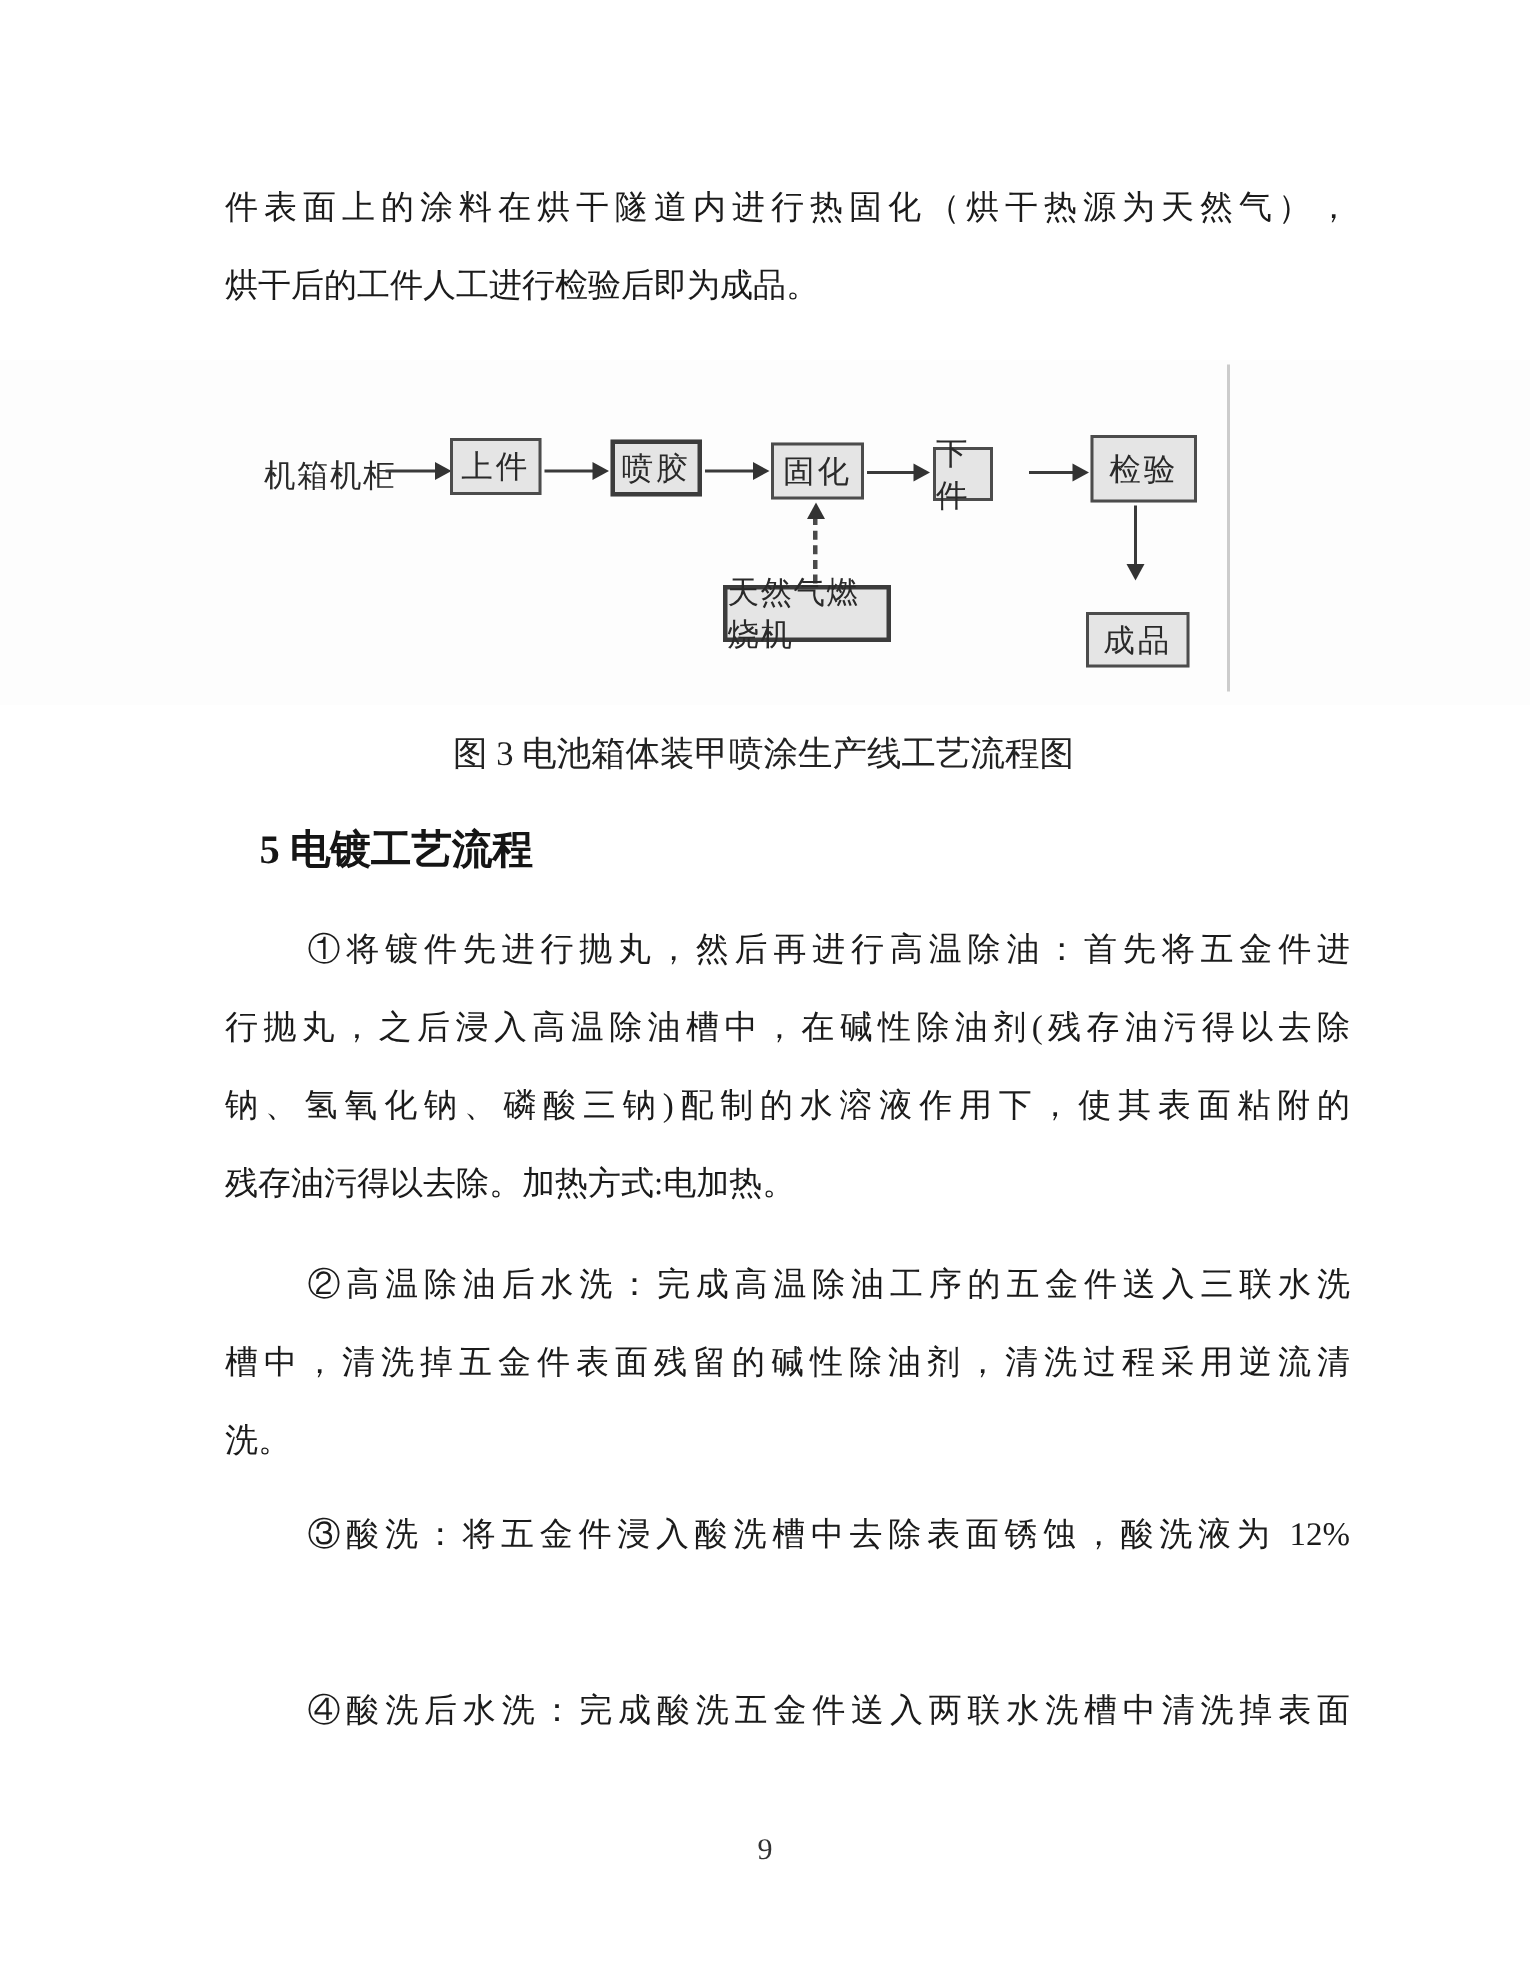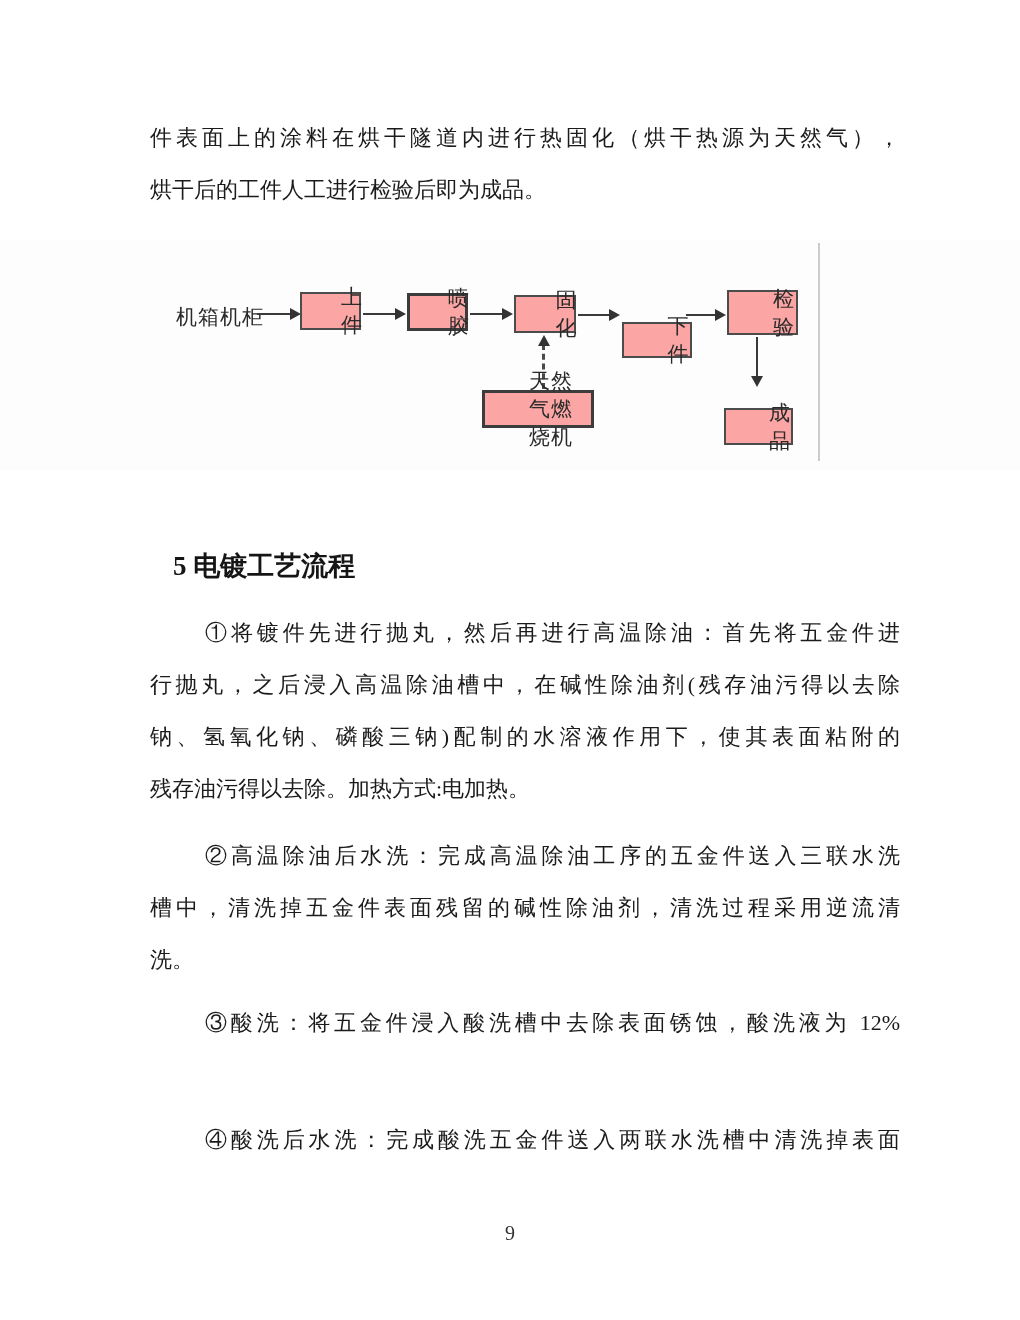--- a/index.html
+++ b/index.html
@@ -26,9 +26,9 @@
   
   .figure { position:absolute; left:0; top:240px; width:1020px; height:230px; background:#fdfdfd; }
   .fnode {
-    position:absolute; border:2px solid #4c4c4c; background:#fca5a5;
+    position:absolute; border:2px solid #4c4c4c; background:#e5e5e5;
     display:flex; align-items:center; justify-content:center;
-    font-size:21px; color:#2a2a2a; letter-spacing:2px; box-sizing:border-box;padding-left:44px;
+    font-size:21px; color:#2a2a2a; letter-spacing:2px; box-sizing:border-box;
   }
   .fnode.thick { border-width:3px; border-color:#3c3c3c; }
   .flabel {

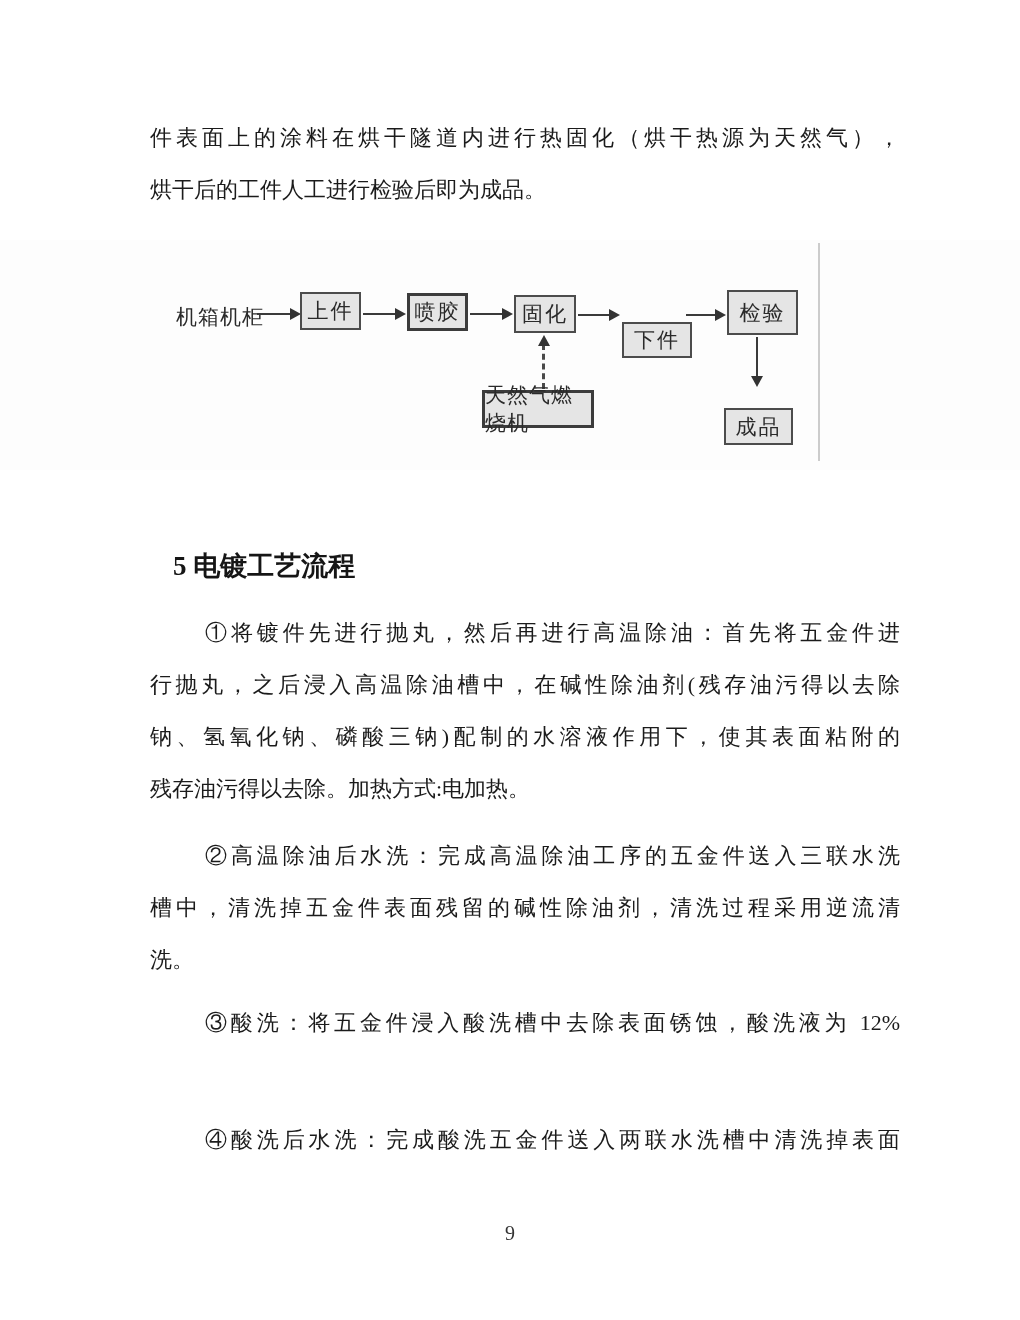--- a/index.html
+++ b/index.html
@@ -83,7 +83,7 @@
     <div class="hline" style="left:578px; top:74px; width:33px;"></div>
     <div class="ah-r" style="left:609px; top:69px;"></div>
 
-    <div class="fnode" style="left:622px; top:58px; width:70px; height:36px;margin-top:24px;">
+    <div class="fnode" style="left:622px; top:58px; width:40px; height:36px;">
       <span>下件</span>
     </div>
 

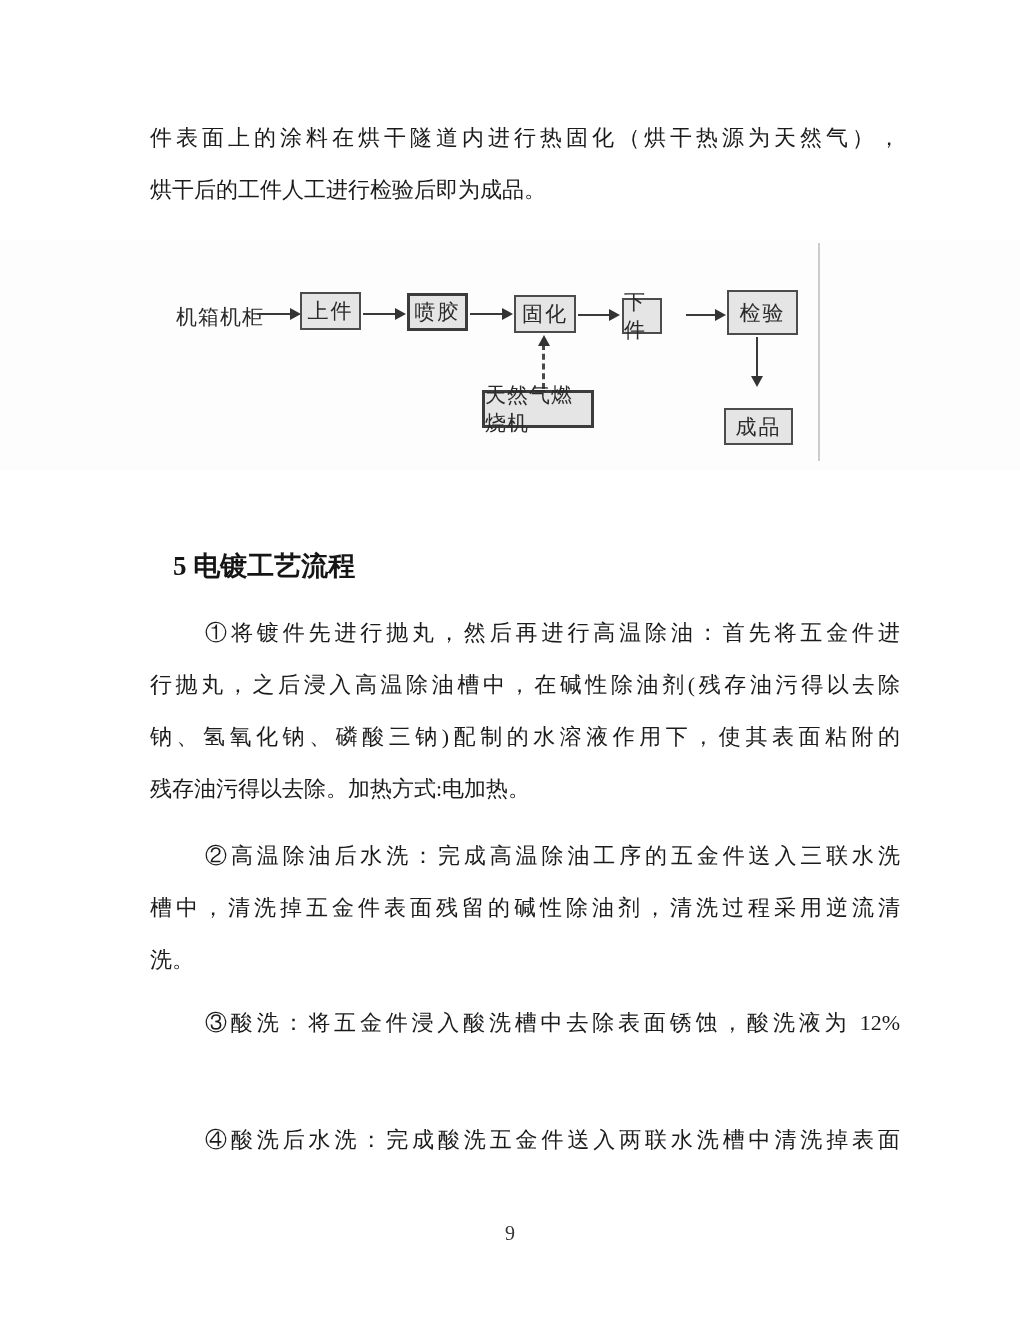--- a/index.html
+++ b/index.html
@@ -111,6 +111,7 @@
     <div class="fig-edge" style="left:818px; top:3px; width:2px; height:218px;"></div>
   </div>
 
+  <div class="caption">图 3 电池箱体装甲喷涂生产线工艺流程图</div>
 
   <div class="heading">5 电镀工艺流程</div>
 

